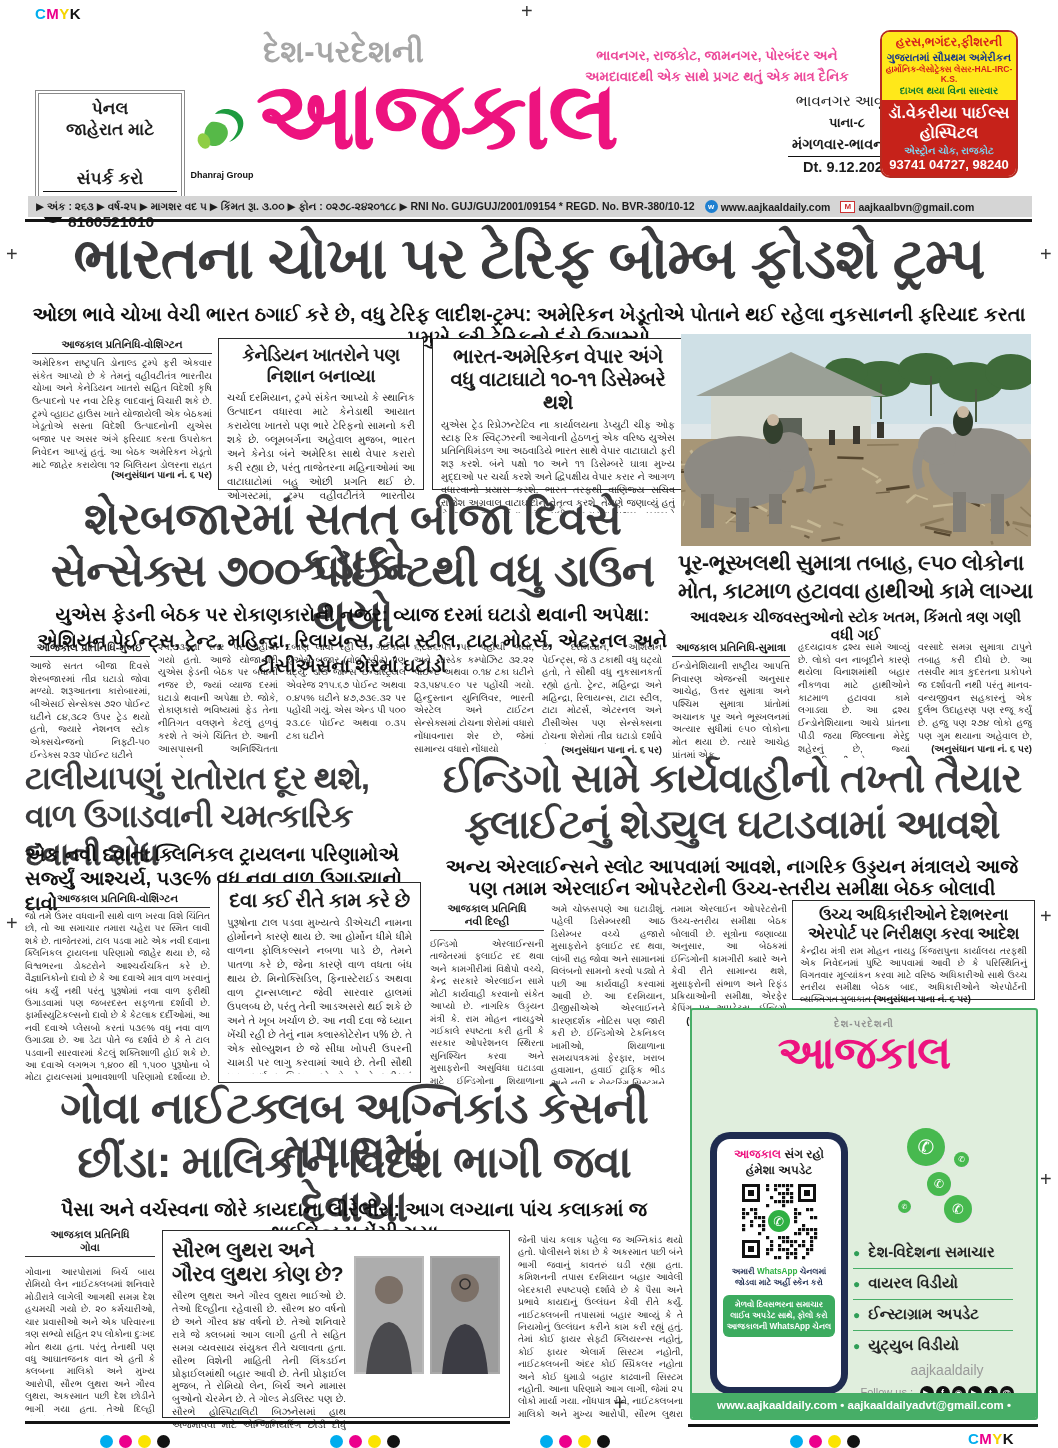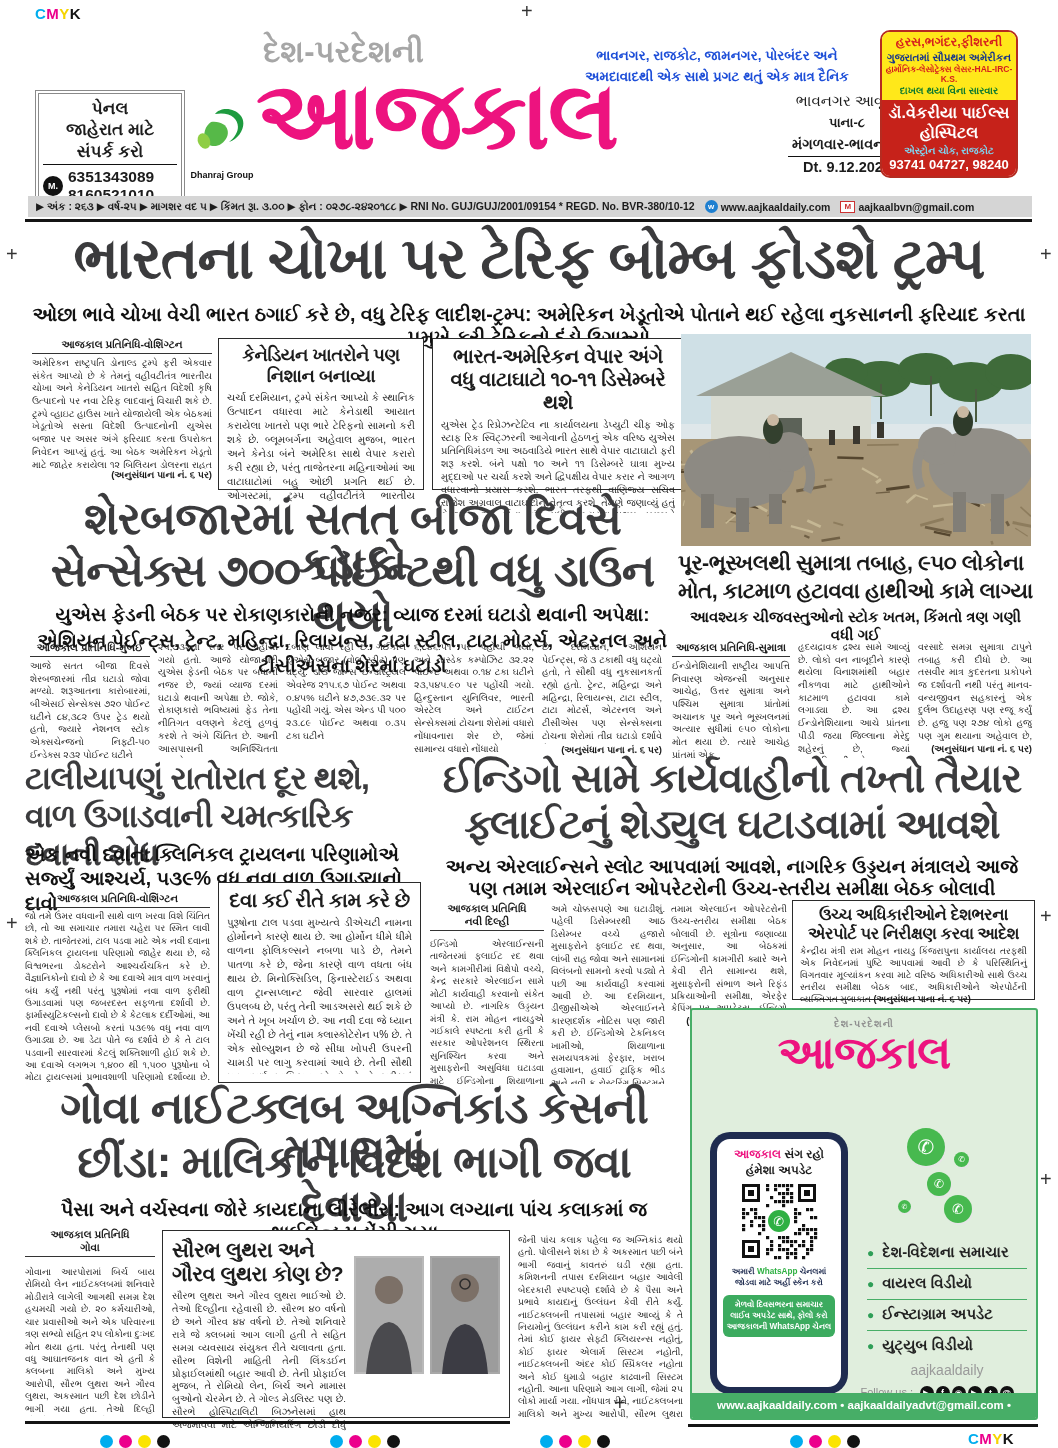--- a/index.html
+++ b/index.html
@@ -70,7 +70,7 @@
 
   <div class="a bold" style="left:263px;top:34px;font-size:31px;color:#a6a6a6;letter-spacing:0px;">દેશ-પરદેશની</div>
   <div class="a bold" style="left:256px;top:64px;font-size:94px;line-height:1.1;color:#ed137f;letter-spacing:-2px;">આજકાલ</div>
-  <div class="a bold ctr" style="left:552px;top:46px;width:330px;font-size:13.5px;color:#1d4ed8;line-height:1.55;">
+  <div class="a bold ctr" style="left:552px;top:46px;width:330px;font-size:13.5px;color:#ec4899;line-height:1.55;">
     <div>ભાવનગર, રાજકોટ, જામનગર, પોરબંદર અને</div>
     <div>અમદાવાદથી એક સાથે પ્રગટ થતું એક માત્ર દૈનિક</div>
   </div>

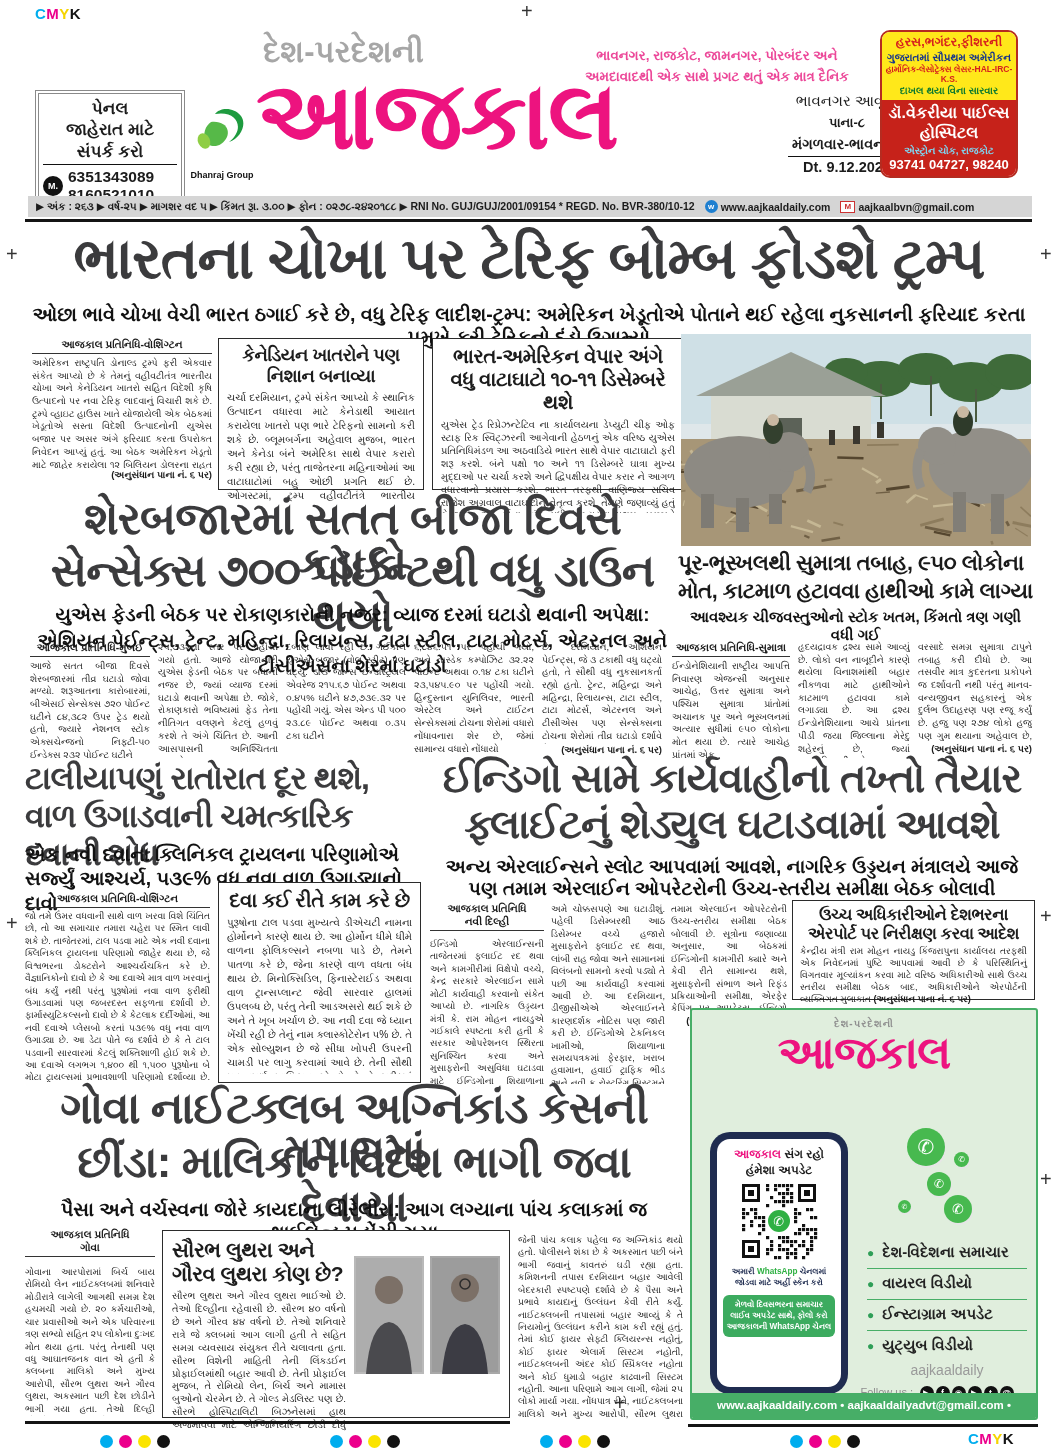--- a/index.html
+++ b/index.html
@@ -48,7 +48,7 @@
     <div class="ctr bold" style="font-size:17px;line-height:1.25;">
       <div>પેનલ</div>
       <div>જાહેરાત માટે</div>
-      <div style="border-bottom:1.6px solid #111;padding-bottom:2px;">સંપર્ક કરો</div>
+      <div style="border-bottom:1.6px solid #111;padding-bottom:2px;margin-top:27px;">સંપર્ક કરો</div>
     </div>
     <div style="display:flex;align-items:center;margin-top:3px;">
       <span style="width:20px;height:20px;border-radius:50%;background:#111;color:#fff;font-size:9px;font-weight:bold;line-height:20px;text-align:center;flex:0 0 auto;">M.</span>

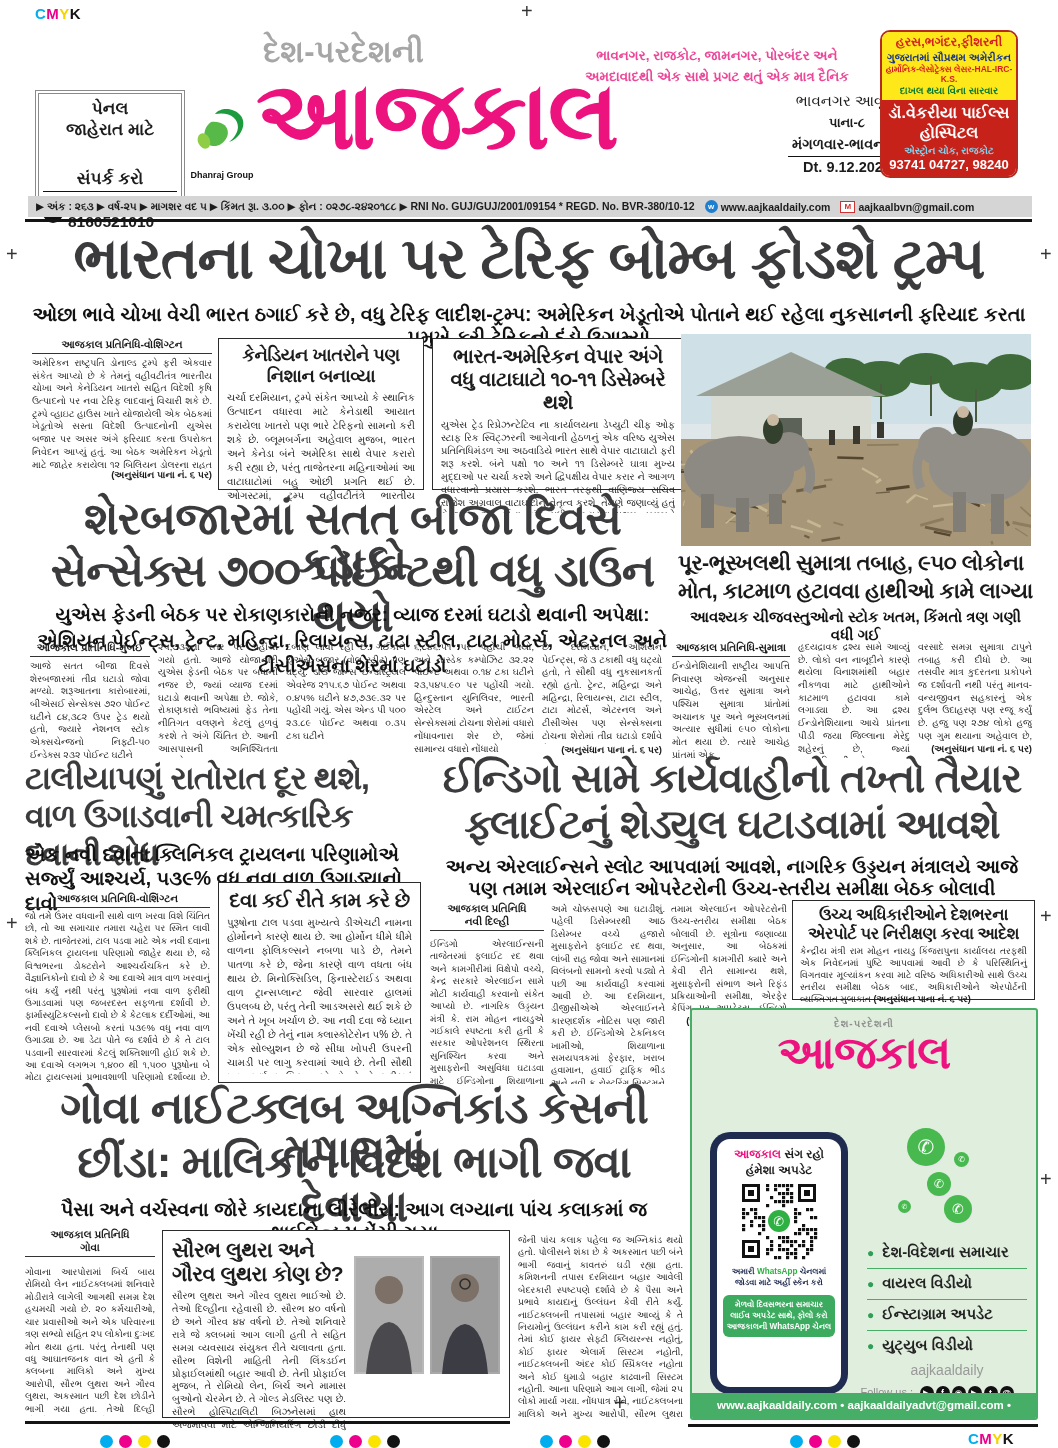--- a/index.html
+++ b/index.html
@@ -436,7 +436,7 @@
     <div class="bub" style="left:206px;top:190px;width:13px;height:13px;font-size:7px;line-height:13px;">✆</div>
     <div class="bub" style="left:252px;top:185px;width:28px;height:28px;font-size:14px;line-height:28px;">✆</div>
 
-    <div style="position:absolute;left:175px;top:228px;width:160px;">
+    <div style="position:absolute;left:161px;top:228px;width:160px;">
       <div class="bullet-item"><span class="bl">●</span><span>દેશ-વિદેશના સમાચાર</span></div>
       <div class="bullet-item"><span class="bl">●</span><span>વાયરલ વિડીયો</span></div>
       <div class="bullet-item"><span class="bl">●</span><span>ઈન્સ્ટાગ્રામ અપડેટ</span></div>

